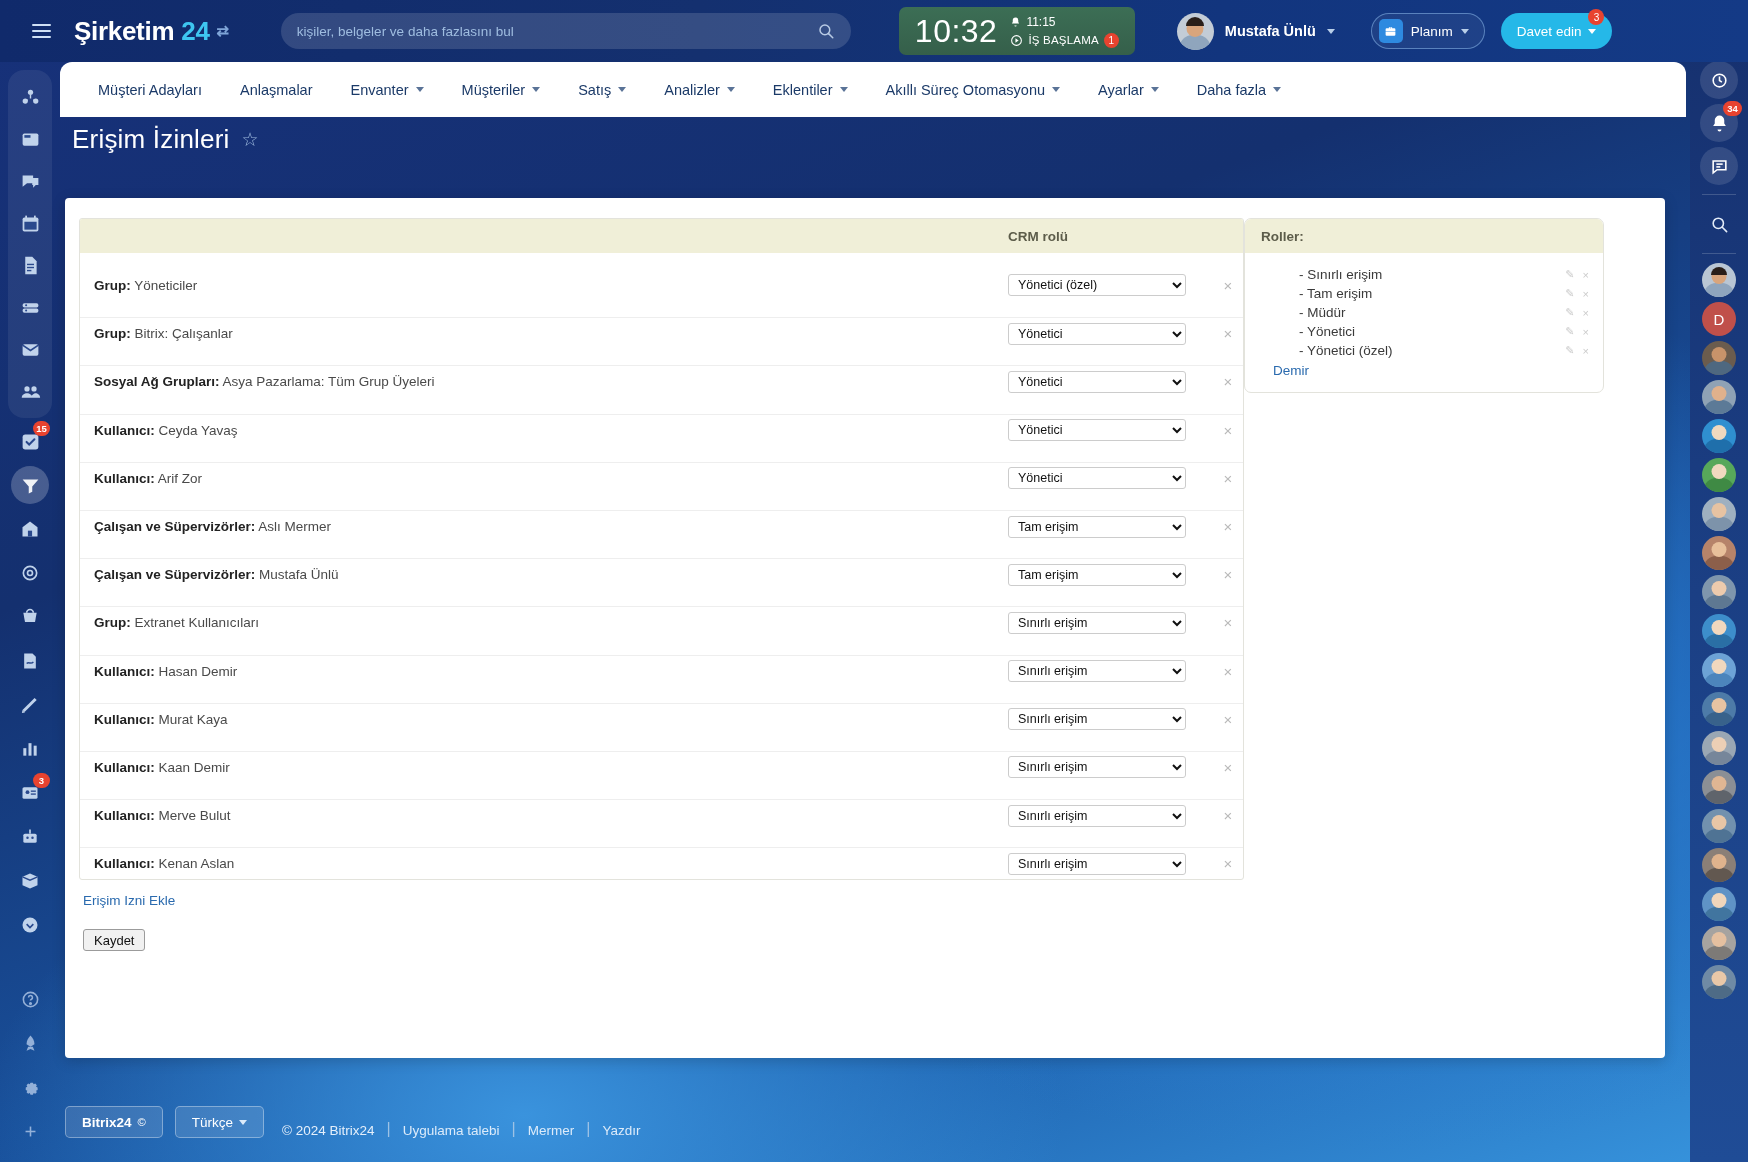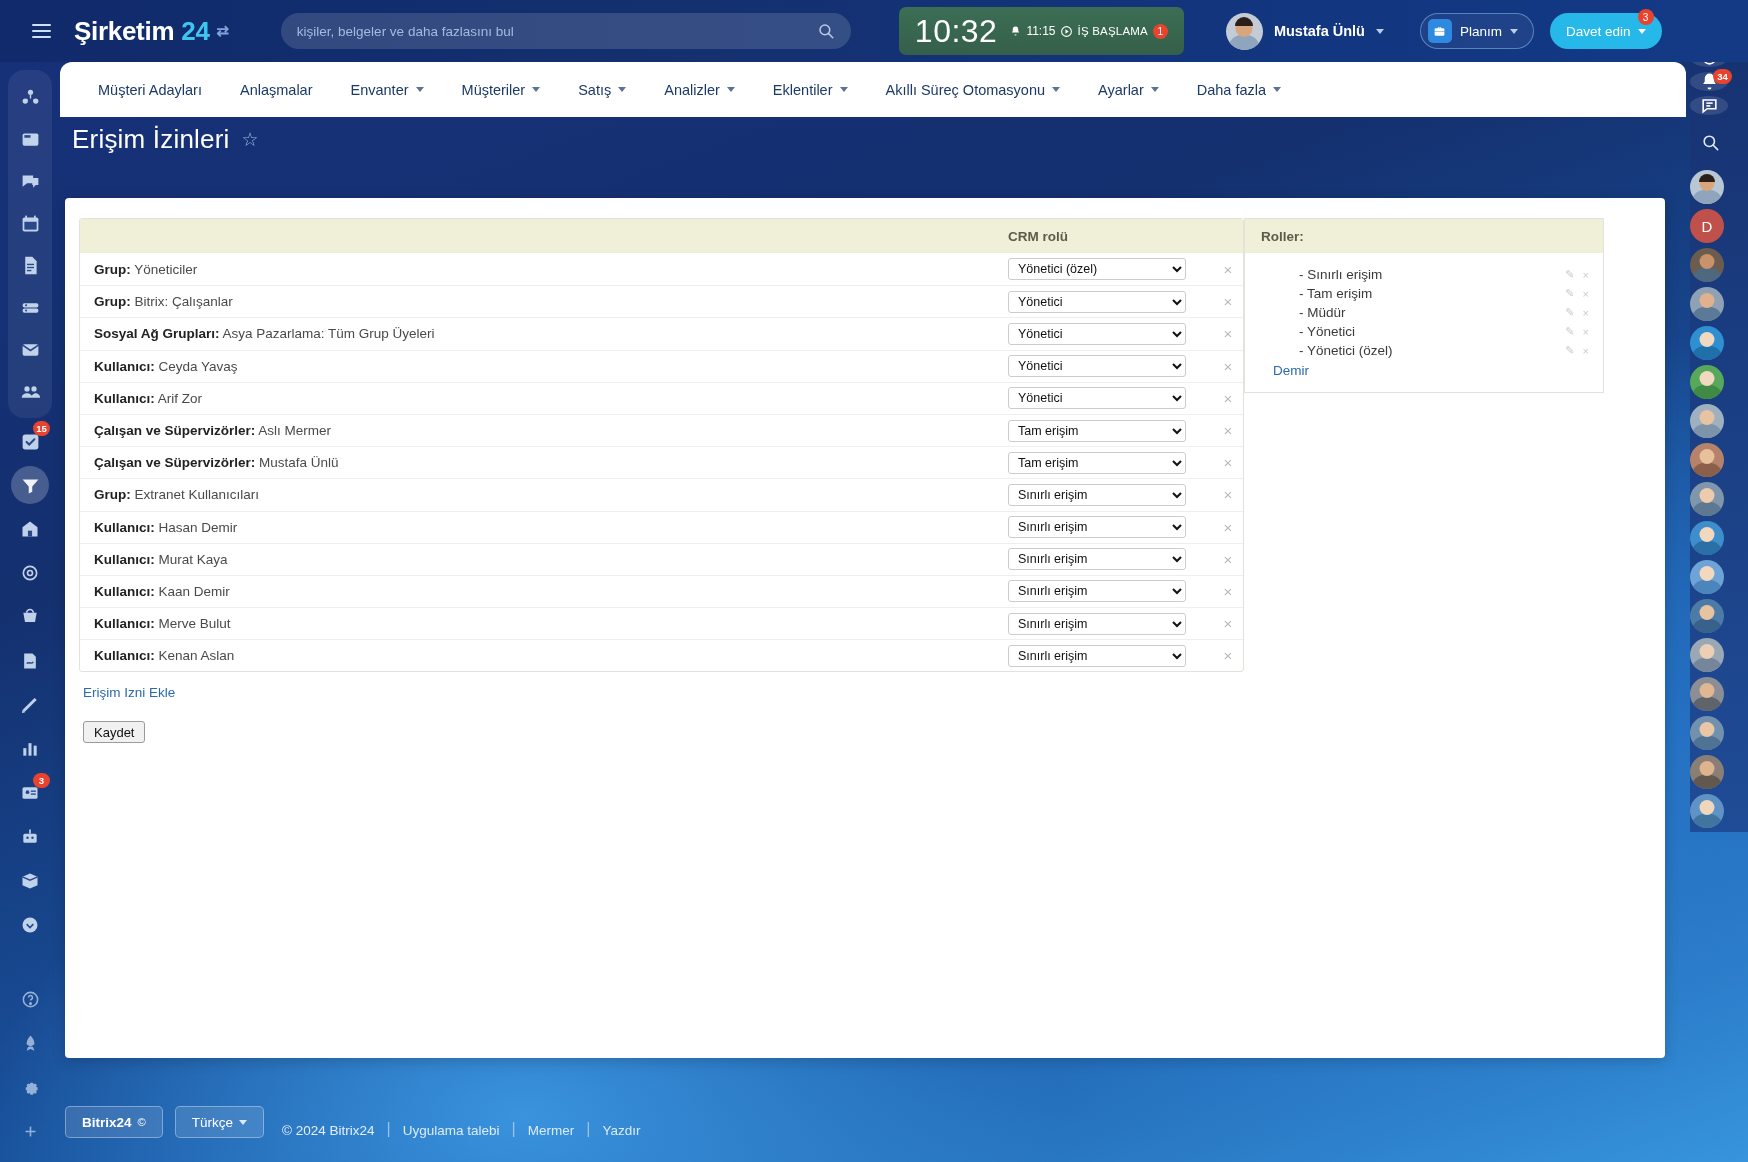--- a/index.html
+++ b/index.html
@@ -50,7 +50,7 @@
     border-radius: 7px; display:flex; align-items:center; padding: 0 16px; gap: 13px;
   }
   .clock-time { font-size: 32px; color:#fff; font-weight:300; letter-spacing:0.5px; line-height:1;}
-  .clock-right { display:flex; flex-direction:row; gap:4px; }
+  .clock-right { display:flex; flex-direction:column; gap:4px; }
   .clock-row { display:flex; align-items:center; gap:5px; color:#fff; font-size:12px; }
   .clock-row.small { font-size: 11.5px; letter-spacing:.2px;}
   .badge-o { background:#e8432f; color:#fff; border-radius:9px; min-width:15px; height:15px; font-size:10px; display:inline-flex; align-items:center; justify-content:center; padding:0 4px; }

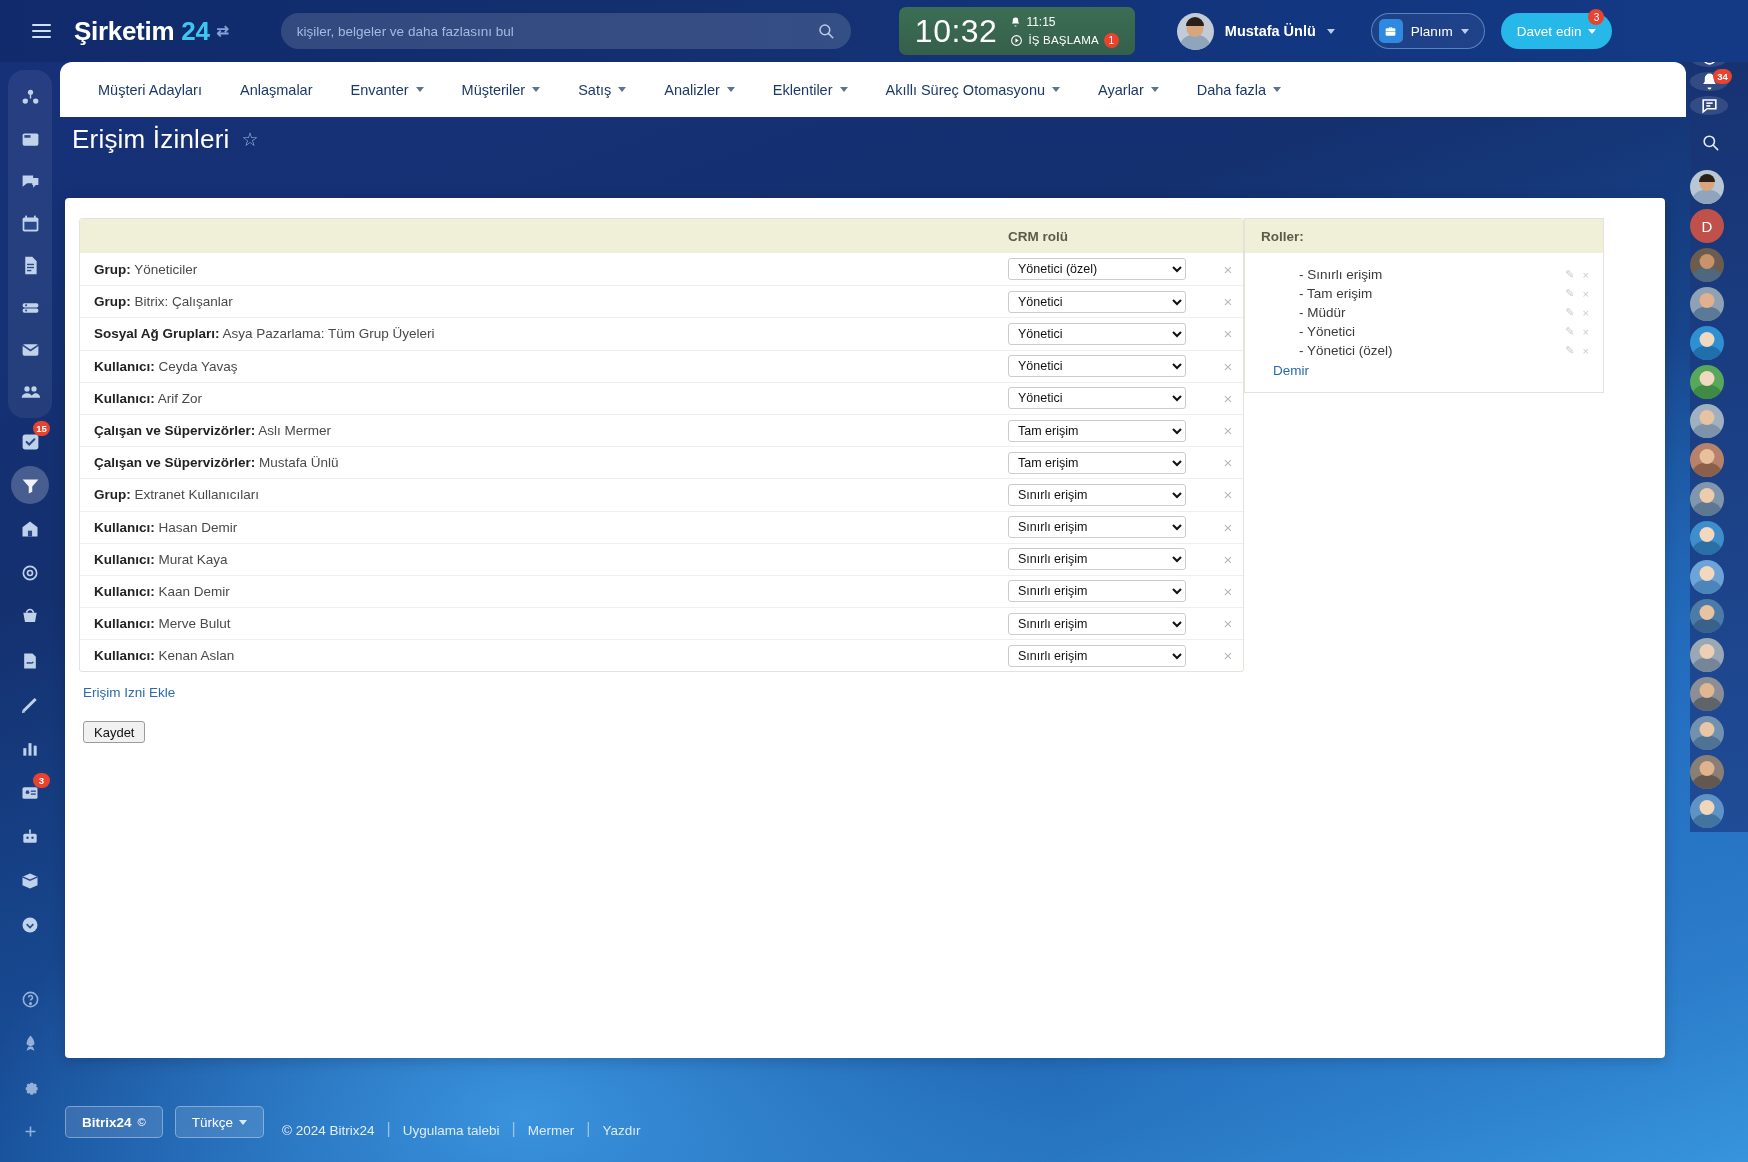--- a/index.html
+++ b/index.html
@@ -91,9 +91,9 @@
 
   
   .rsidebar {
-    position:absolute; top:0; right:0; width:58px; height:832px; z-index:28;
+    position:absolute; top:0; right:0; width:58px; height:1162px; z-index:28;
     background: linear-gradient(180deg,#16306e,#1a3c80 40%, #1f4c96 100%);
-    display:flex; flex-direction:column; padding-top:10px; gap:5px;
+    display:flex; flex-direction:column; align-items:center; padding-top:2px; gap:5px;
     overflow:hidden;
   }
   .rtile { width:40px;height:40px;border-radius:9px;display:flex;align-items:center;justify-content:center;cursor:pointer;position:relative;}

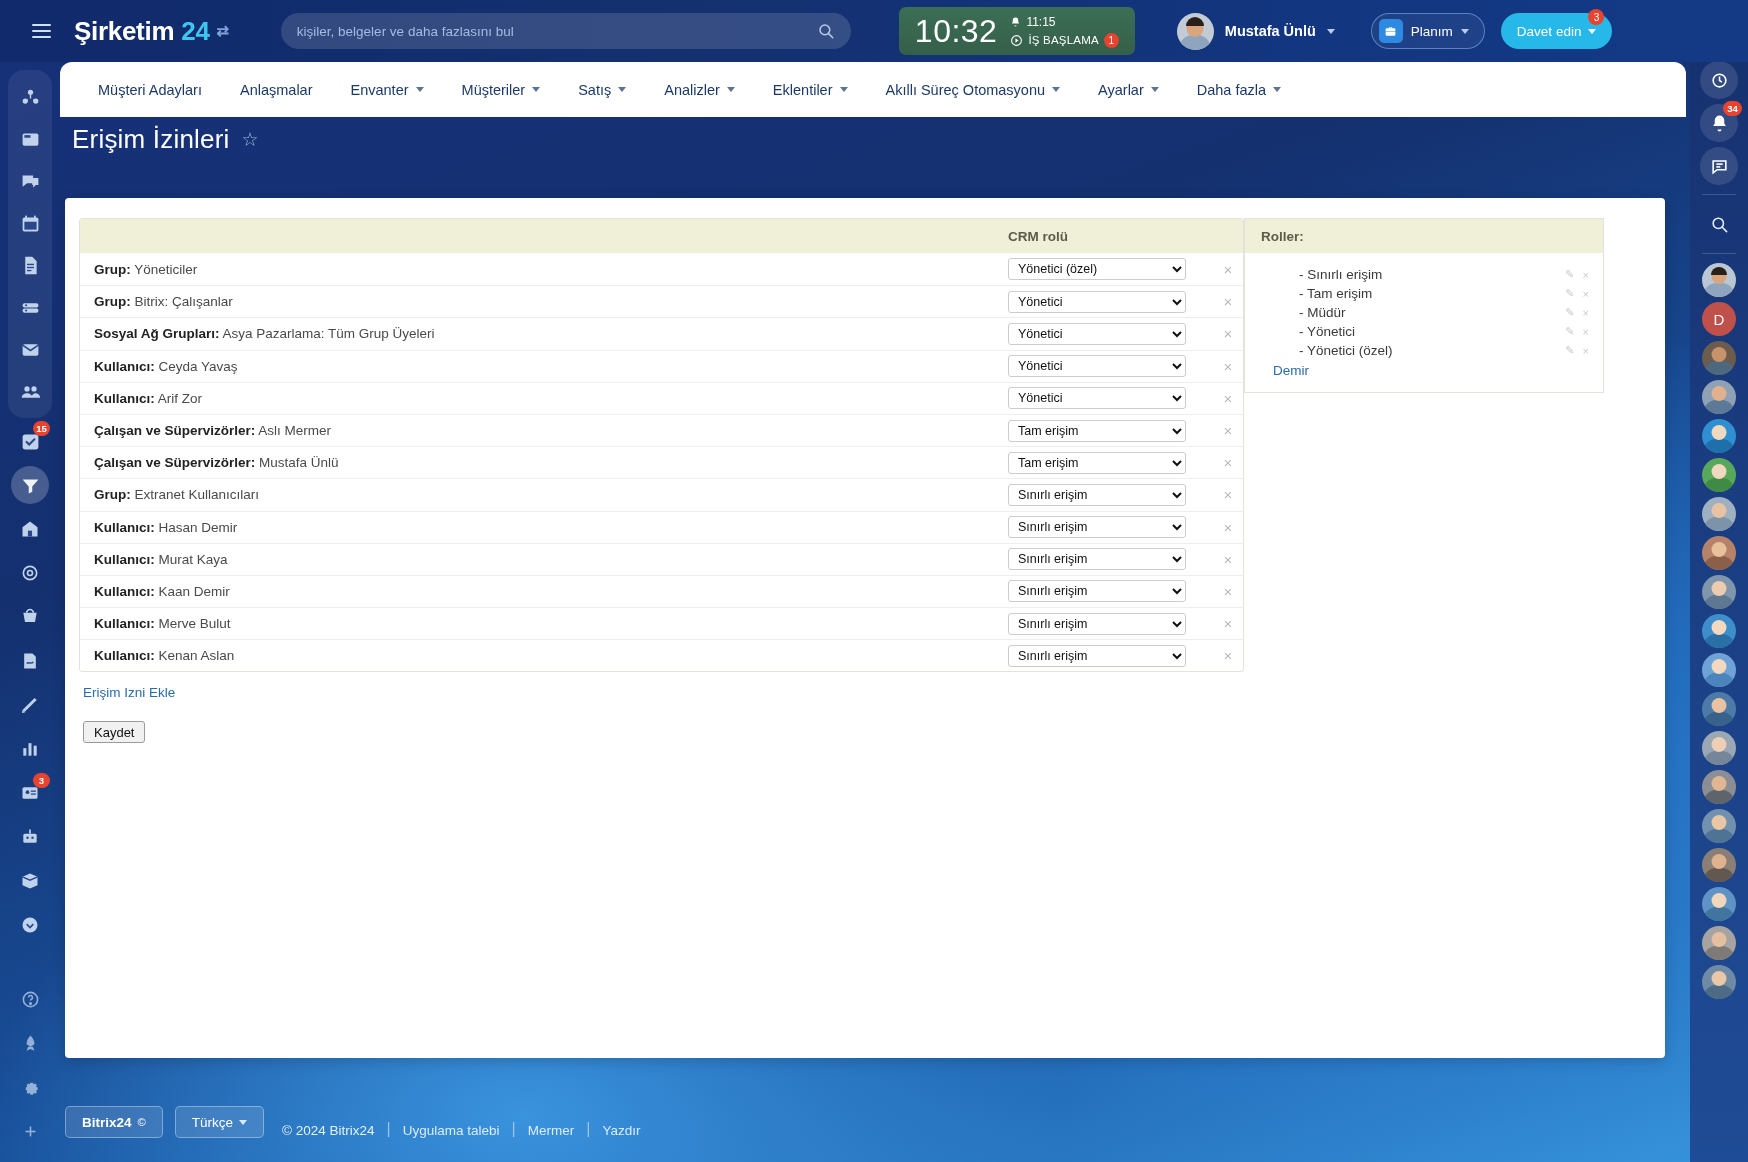--- a/index.html
+++ b/index.html
@@ -152,7 +152,7 @@
     border-radius:3px; color:#111; cursor:pointer; font-family:"Liberation Sans",sans-serif;
   }
 
-  .roles-panel { width:360px; border:1px solid #e3e3dc; border-radius:0; overflow:hidden;}
+  .roles-panel { width:360px; border:1px solid #e3e3dc; border-radius:7px; overflow:hidden;}
   .rp-head { background:#f0efd8; height:34px; display:flex; align-items:center; padding-left:16px; font-size:13.5px; font-weight:bold; color:#5c5c4a;}
   .rp-body { padding:12px 14px 14px 14px; }
   .rp-item { display:flex; align-items:center; height:19px; font-size:13.5px; color:#3a3a3a; }

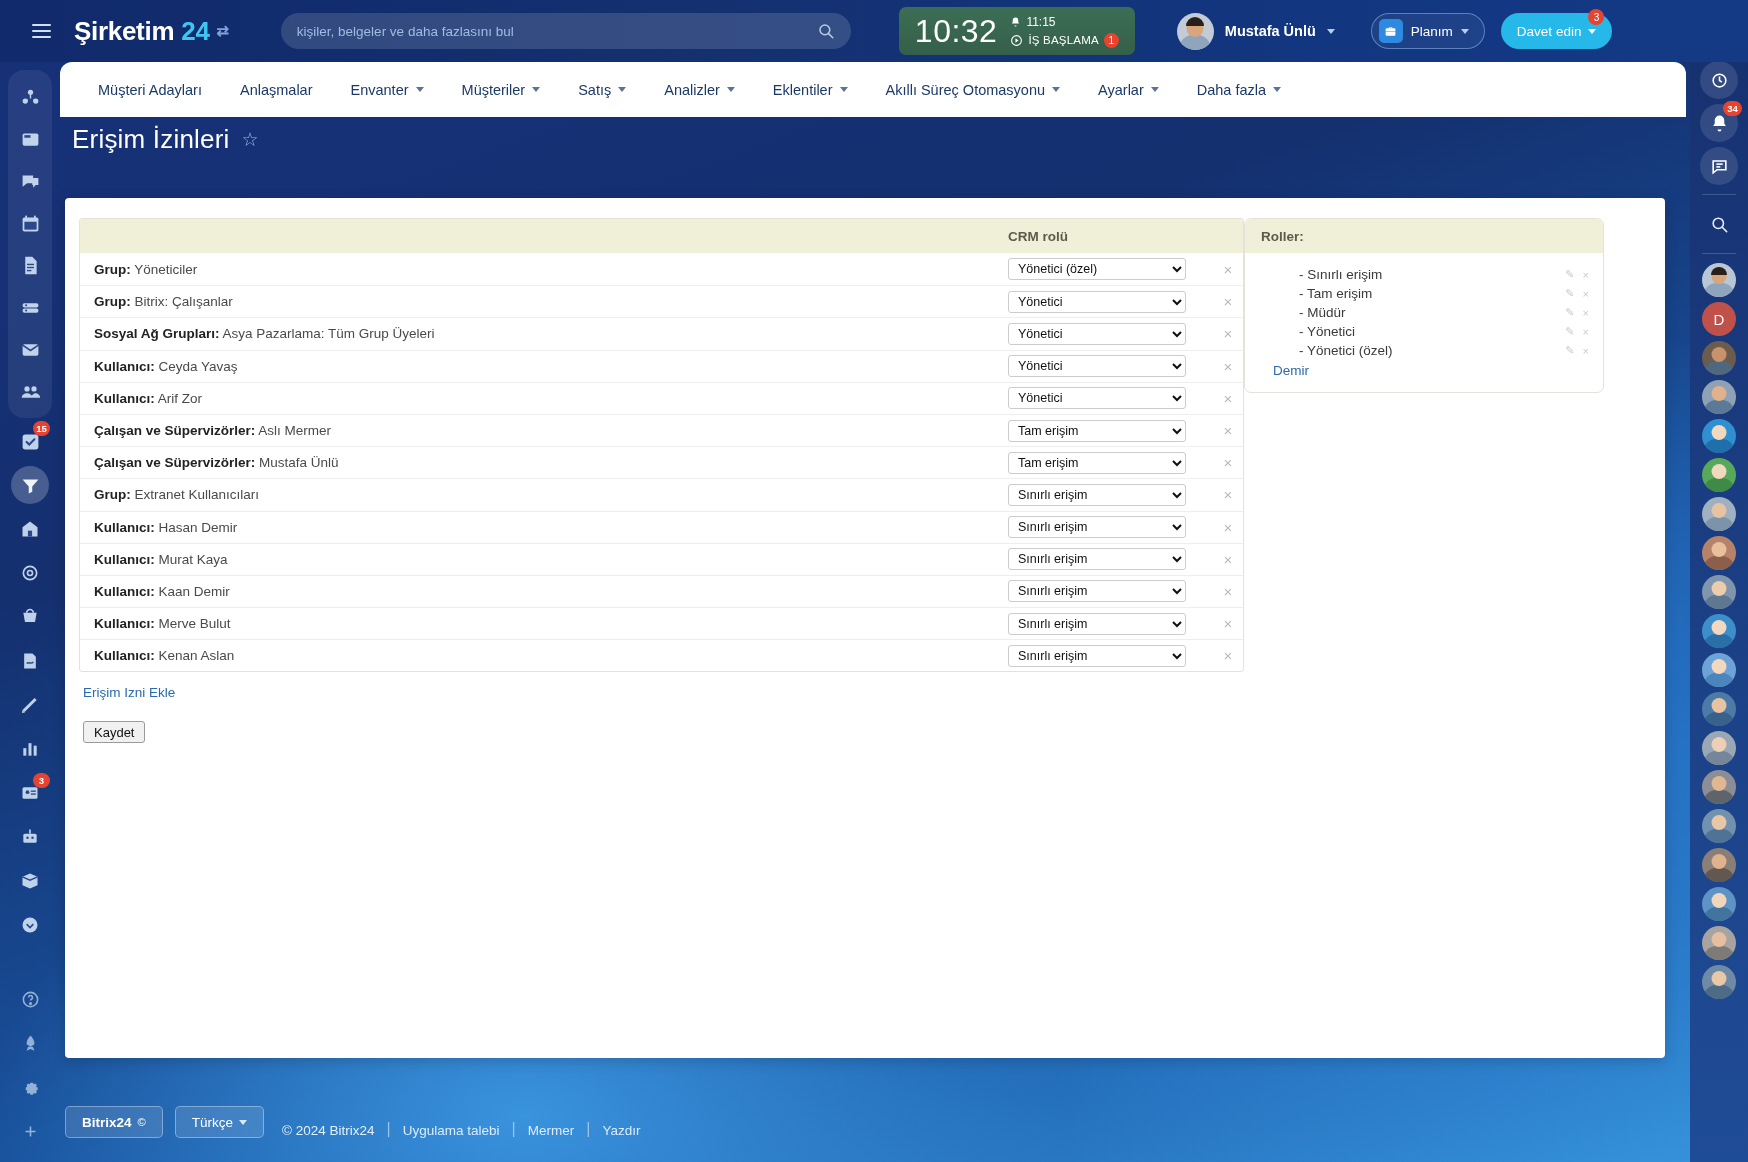--- a/index.html
+++ b/index.html
@@ -132,7 +132,7 @@
   .pt-head .c1 { flex:1; }
   .pt-head .c2 { width:205px; font-size:13.5px; font-weight:bold; color:#5c5c4a; }
   .pt-head .c3 { width:30px; }
-  .pt-row { display:flex; align-items:center; height:32.2px; border-top:1px solid #eeeeee; }
+  .pt-row { display:flex; align-items:center; height:32.2px; border-top:1px solid #eeeeee;margin-top:16px; }
   .pt-row:first-of-type { border-top:none; }
   .pt-row .c1 { flex:1; padding-left:14px; font-size:13.5px; color:#4a4a4a; white-space:nowrap; overflow:hidden;}
   .pt-row .c1 b { color:#222; font-weight:bold; }

